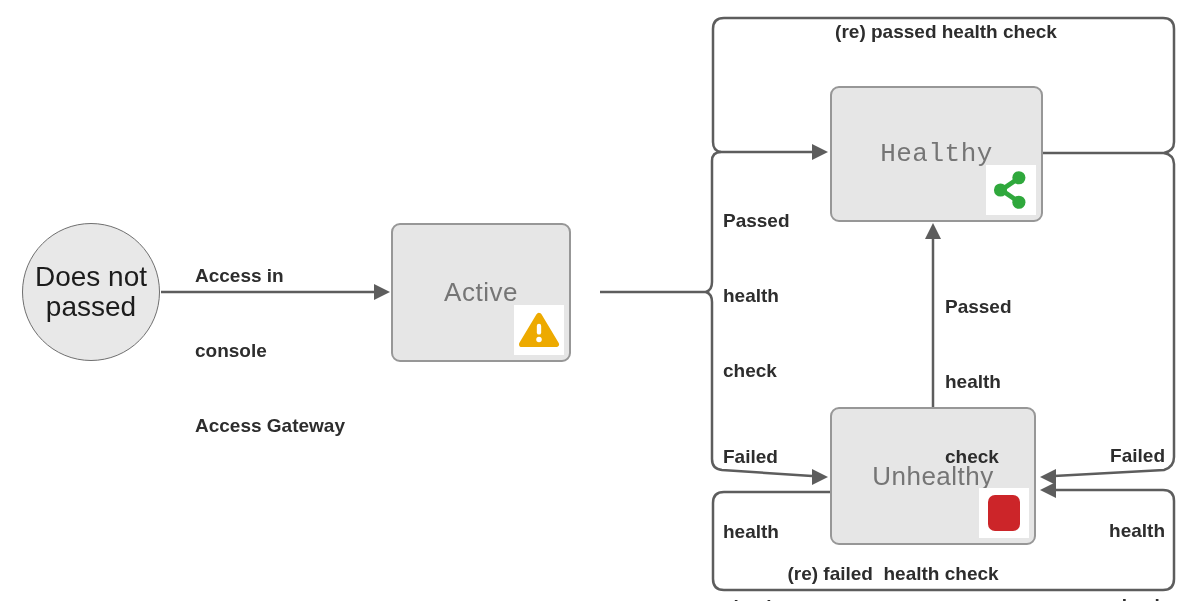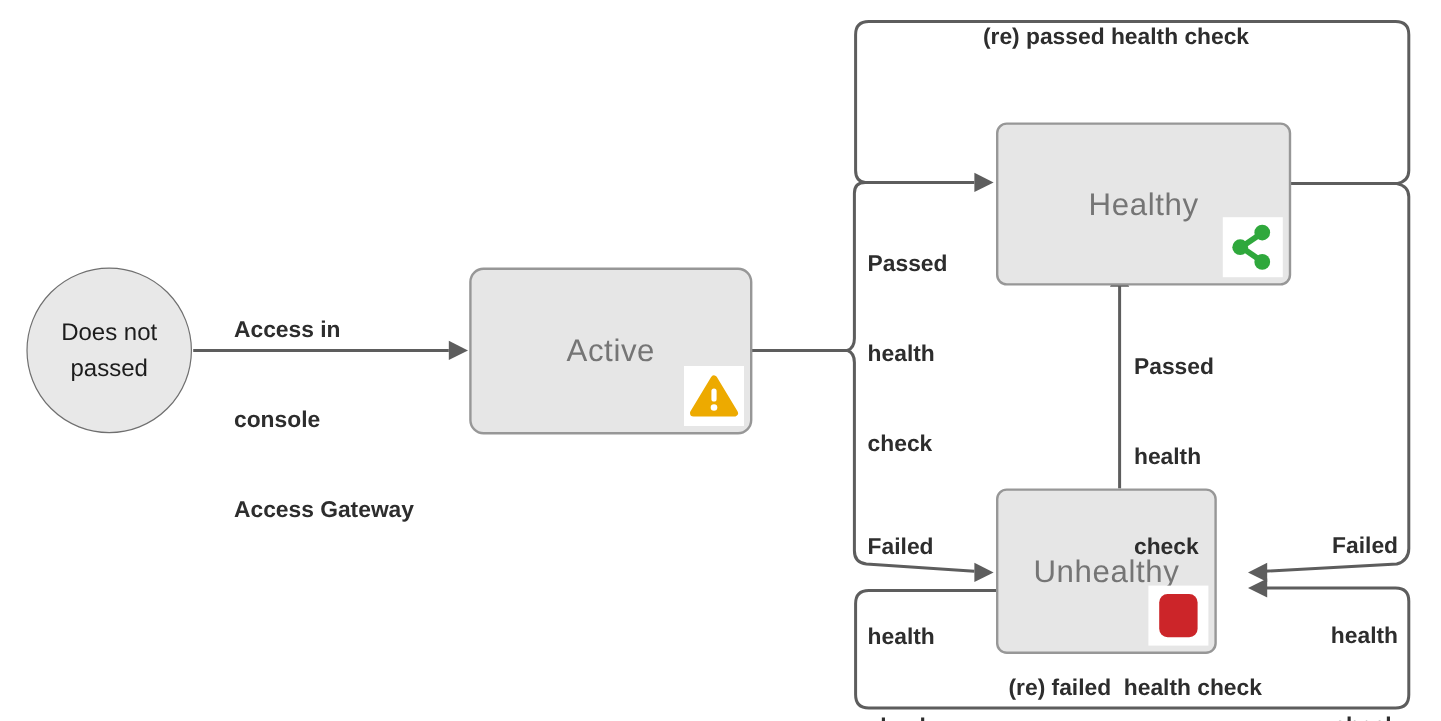--- a/index.html
+++ b/index.html
@@ -129,7 +129,7 @@
     <div>Access Gateway</div>
   </div>
 
-  <div class="edge-label center" style="left:713px;top:19px;width:434px;">(re) passed health check</div>
+  <div class="edge-label center" style="left:713px;top:19px;width:434px;padding-left:16px;">(re) passed health check</div>
 
   <div class="edge-label" style="left:723px;top:158px;">
     <div>Passed</div>

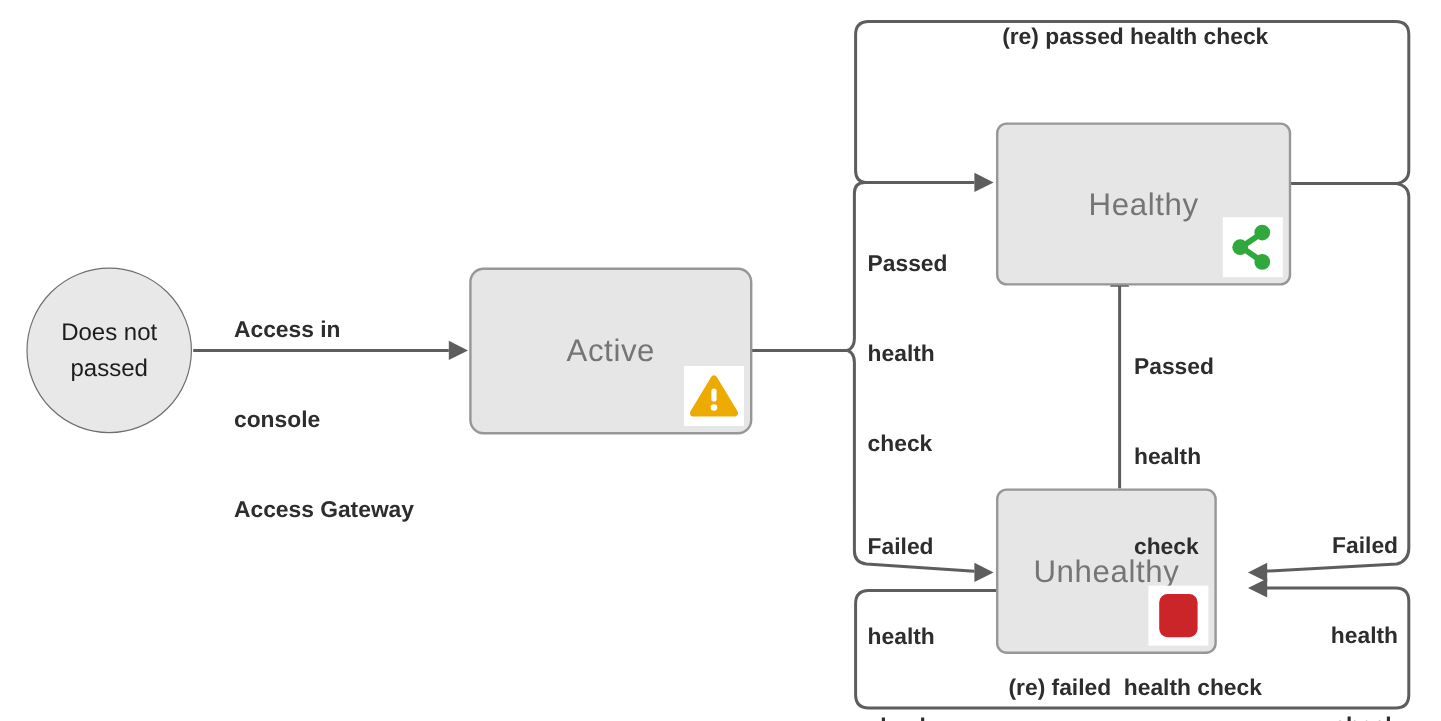--- a/index.html
+++ b/index.html
@@ -99,7 +99,7 @@
     </span>
   </div>
 
-  <div class="state-box" style="left:830px;top:102px;width:246px;height:136px;">
+  <div class="state-box" style="left:830px;top:86px;width:213px;height:136px;font-family:Liberation Mono, monospace;">
     <span class="state-label">Healthy</span>
     <span class="icon-badge">
       <svg width="42" height="46" viewBox="0 0 48 52">

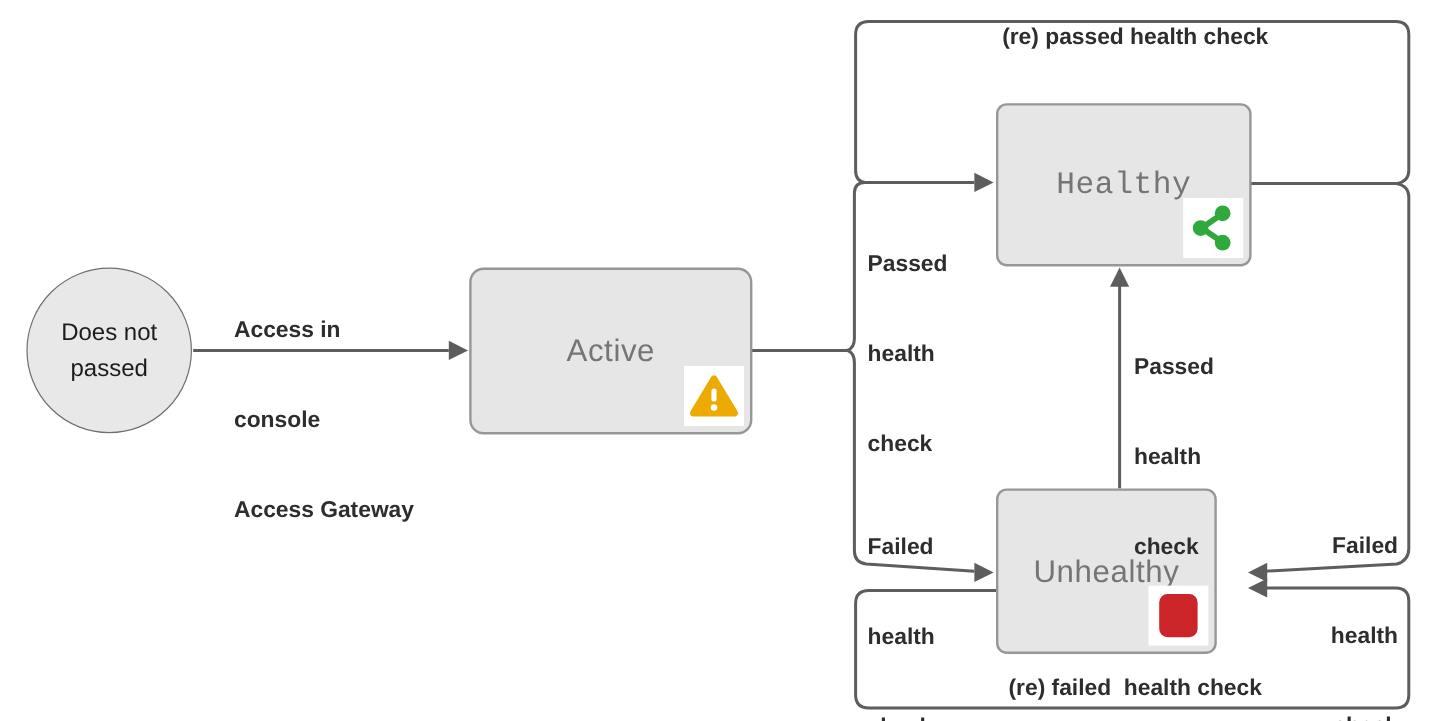--- a/index.html
+++ b/index.html
@@ -31,7 +31,7 @@
     border-radius:50%;
     display:flex;flex-direction:column;align-items:center;justify-content:center;
     box-sizing:border-box;
-    font-size:20px;line-height:30px;color:#1c1c1c;text-align:center;
+    font-size:28px;line-height:30px;color:#1c1c1c;text-align:center;
   }
   .icon-badge{
     position:absolute;right:5px;bottom:5px;

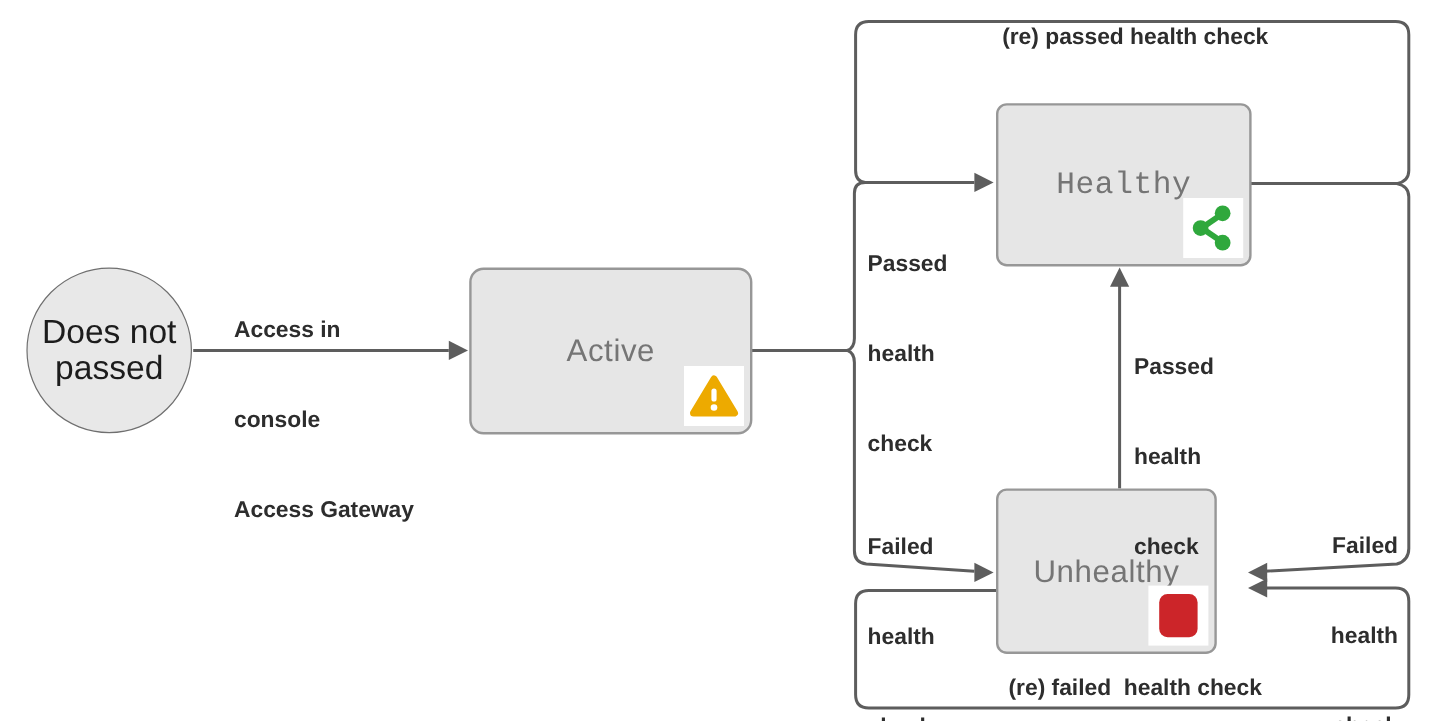--- a/index.html
+++ b/index.html
@@ -88,7 +88,7 @@
     <span>passed</span>
   </div>
 
-  <div class="state-box" style="left:391px;top:223px;width:236px;height:139px;border-radius:12px;">
+  <div class="state-box" style="left:391px;top:223px;width:180px;height:139px;">
     <span class="state-label">Active</span>
     <span class="icon-badge">
       <svg width="44" height="40" viewBox="0 0 52 48">

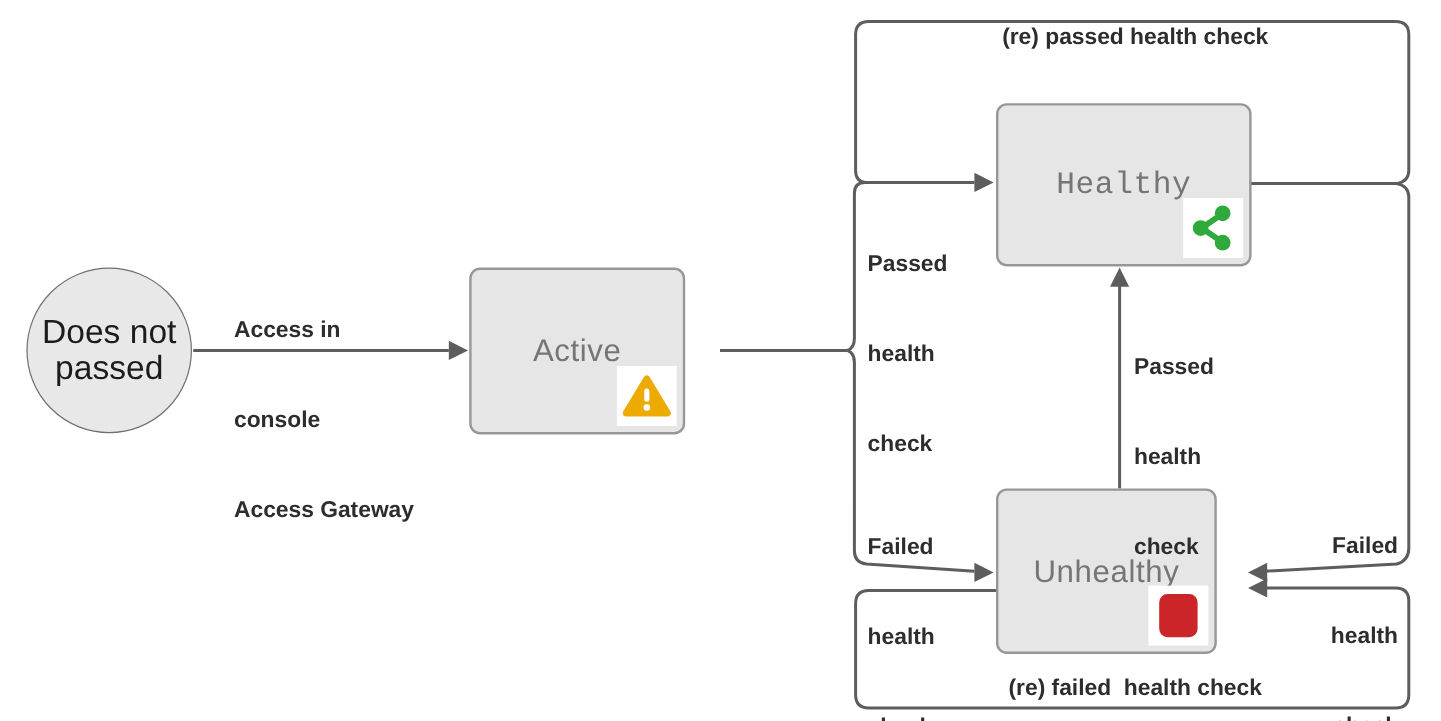--- a/index.html
+++ b/index.html
@@ -116,7 +116,7 @@
     </span>
   </div>
 
-  <div class="state-box" style="left:830px;top:407px;width:184px;height:138px;">
+  <div class="state-box" style="left:830px;top:407px;width:206px;height:138px;">
     <span class="state-label">Unhealthy</span>
     <span class="icon-badge">
       <span class="stop-square"></span>

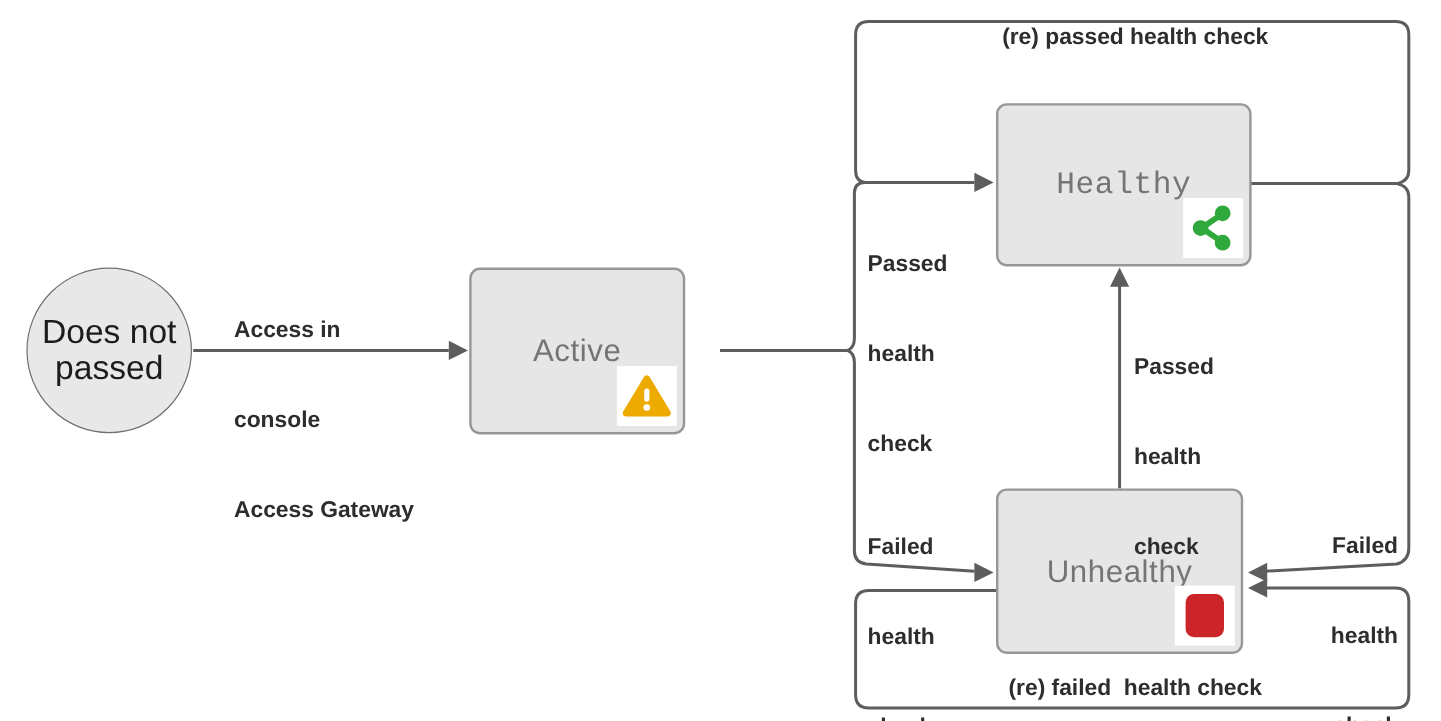--- a/index.html
+++ b/index.html
@@ -155,7 +155,7 @@
     <div>check</div>
   </div>
 
-  <div class="edge-label center" style="left:729px;top:561px;width:434px;">(re) failed  health check</div>
+  <div class="edge-label center" style="left:676px;top:561px;width:434px;">(re) failed  health check</div>
 
 </div>
 

